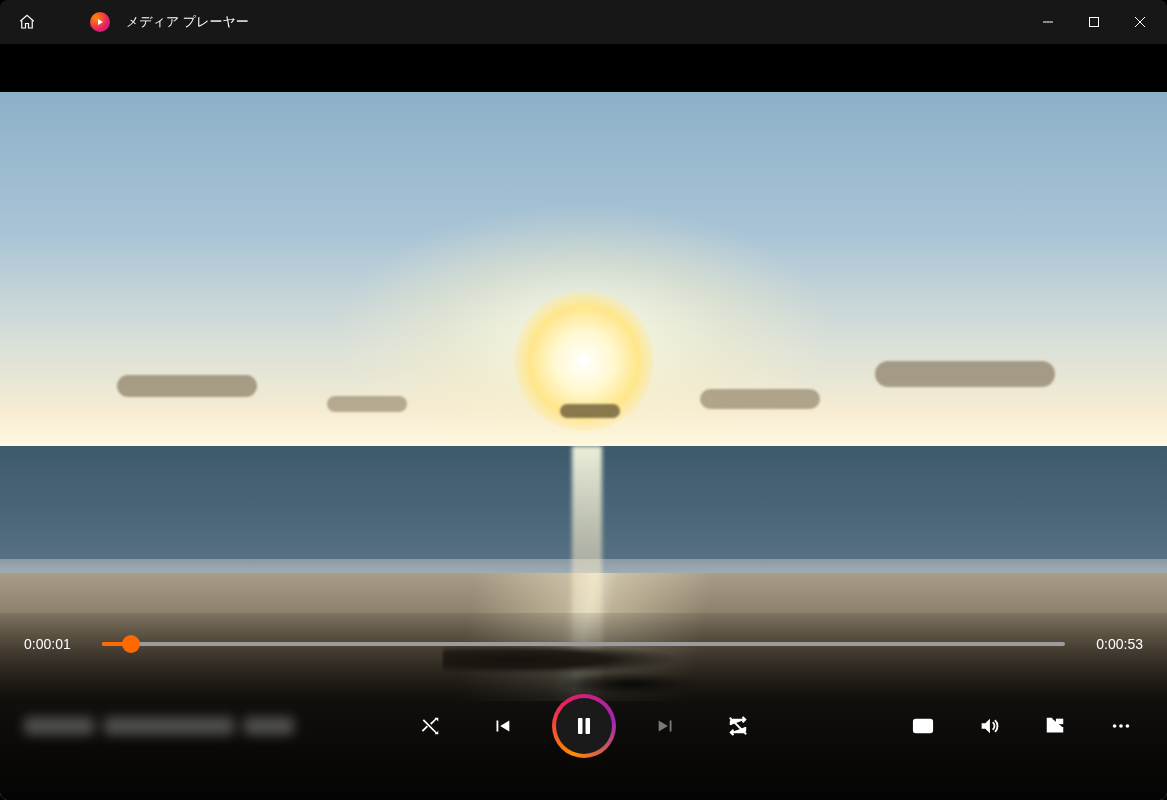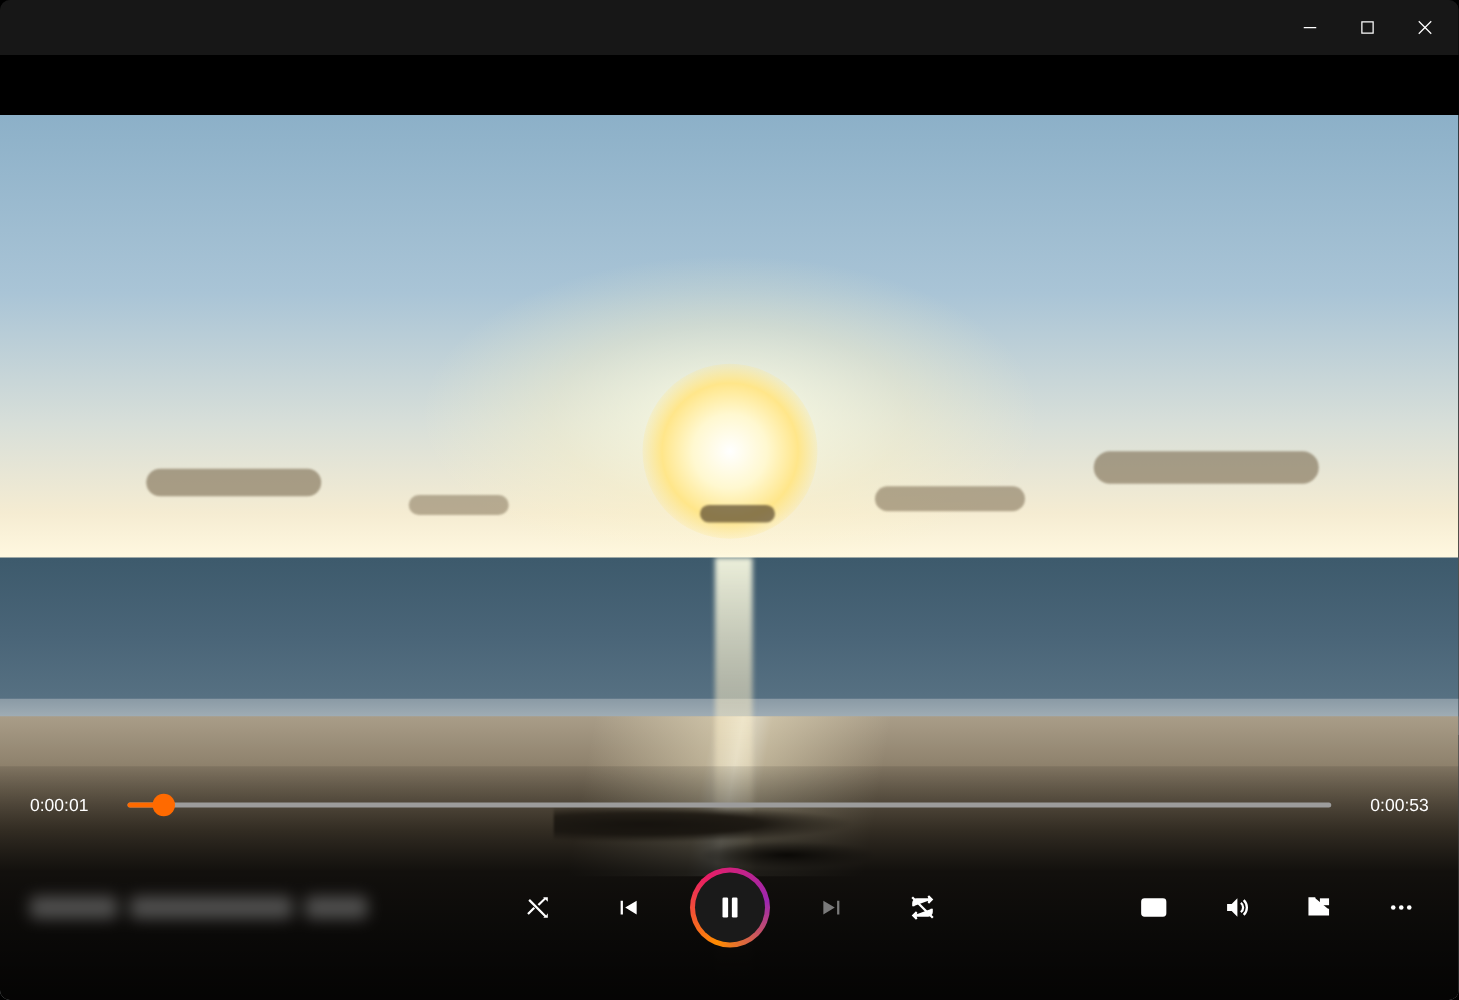--- a/index.html
+++ b/index.html
@@ -65,6 +65,20 @@
 <div class="window">
 
   <div class="titlebar">
+    <div class="tb-left">
+      <div class="tb-btn tb-home">
+        <svg viewBox="0 0 24 24" fill="none" stroke="#fff" stroke-width="1.6">
+            <path d="M3 11 12 3l9 8"></path>
+            <path d="M5 10v10h5v-6h4v6h5V10"></path>
+          </svg>
+      </div>
+      <div class="app-icon">
+        <svg viewBox="0 0 10 10">
+            <path d="M3 2v6l5-3z" fill="#fff"></path>
+          </svg>
+      </div>
+      <div class="app-title">メディア プレーヤー</div>
+    </div>
     <div class="tb-spacer"></div>
     <div class="wc-btn">
       <svg viewBox="0 0 12 12">

